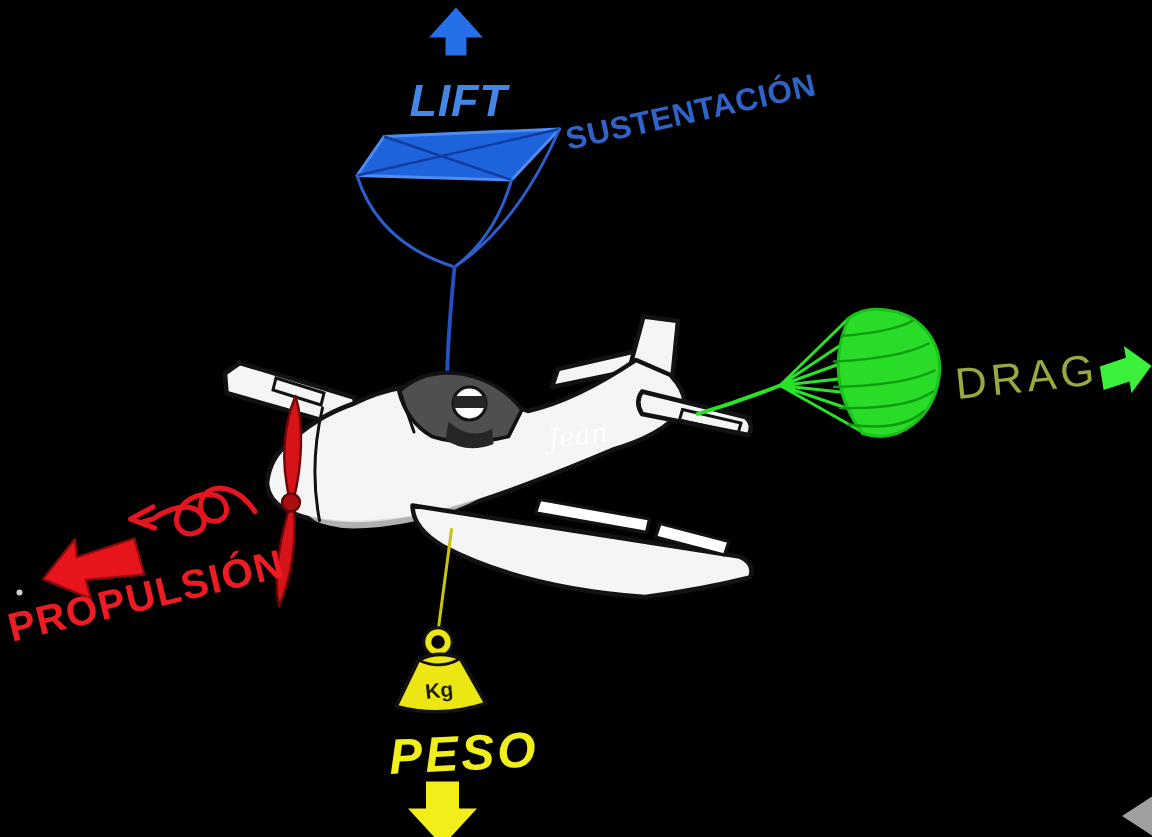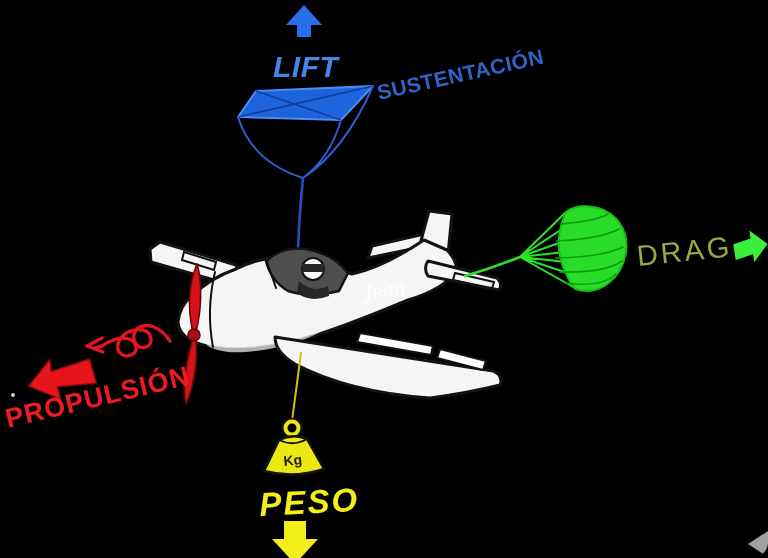--- a/index.html
+++ b/index.html
@@ -3,7 +3,7 @@
 <meta charset="utf-8">
 <style>
   html,body{margin:0;padding:0;background:#000;}
-  .stage{position:relative;width:768px;height:558px;background:#000;overflow:hidden;font-family:"Liberation Sans",sans-serif;border-radius:16px;}
+  .stage{position:relative;width:768px;height:558px;background:#000;overflow:hidden;font-family:"Liberation Sans",sans-serif;}
   svg{position:absolute;inset:0;display:block;}
 
   

